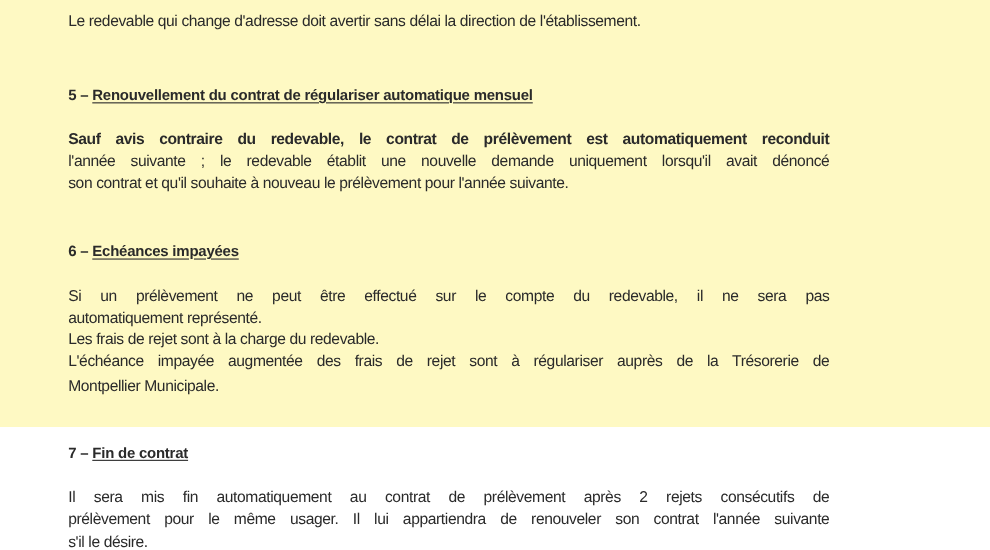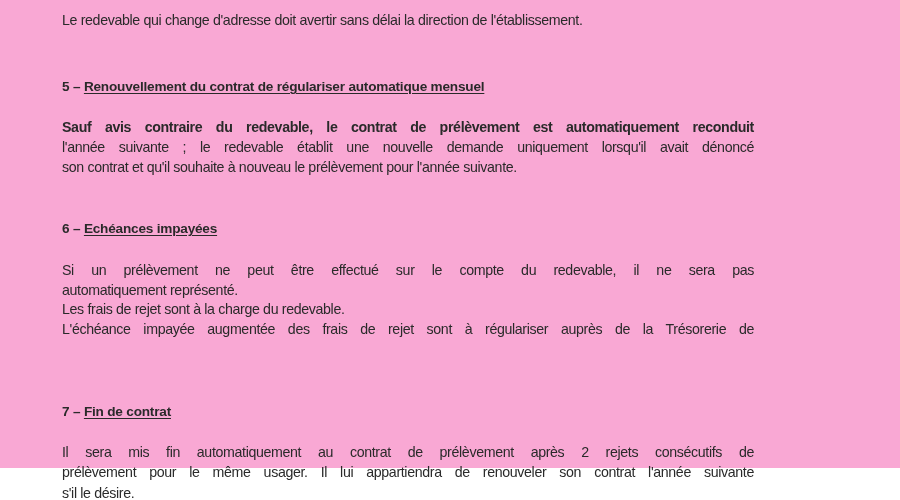--- a/index.html
+++ b/index.html
@@ -20,8 +20,8 @@
       left: 0;
       top: 0;
       width: 900px;
-      height: 468px;
-      background: #f9a8d4;
+      height: 388px;
+      background: #fef9c3;
       filter: blur(0.35px);
     }
     .line {

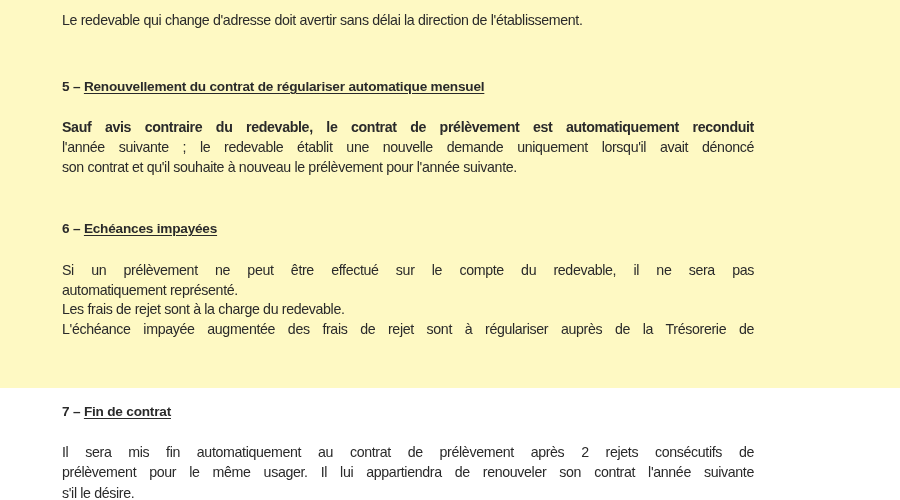--- a/index.html
+++ b/index.html
@@ -73,6 +73,7 @@
   <div class="line" style="top:281px;">automatiquement représenté.</div>
   <div class="line" style="top:300px;">Les frais de rejet sont à la charge du redevable.</div>
   <div class="line just" style="top:320px;">L'échéance impayée augmentée des frais de rejet sont à régulariser auprès de la Trésorerie de</div>
+  <div class="line" style="top:342px;">Montpellier Municipale.</div>
 
   <div class="line heading" style="top:403px;">
     <span>7 –</span>

